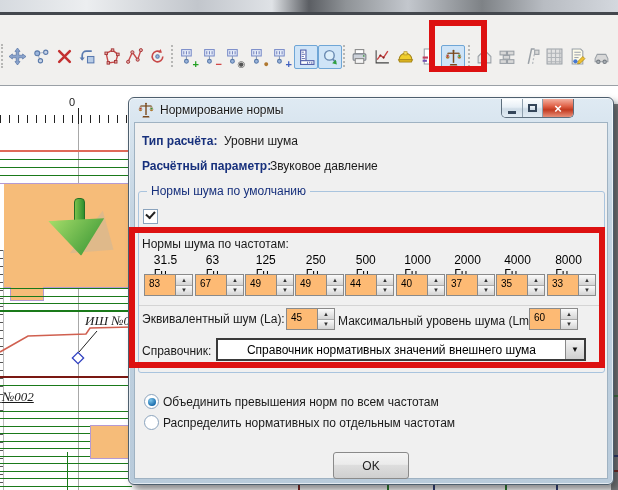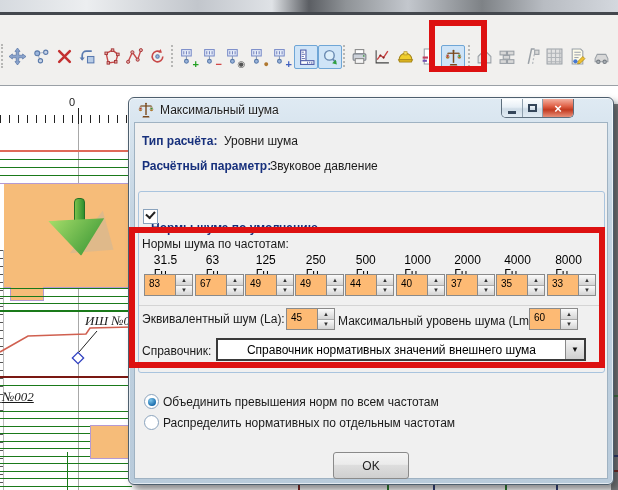--- a/index.html
+++ b/index.html
@@ -446,7 +446,7 @@
       <svg class="title-ic">
           <use href="#i-scales"></use>
         </svg>
-      <span class="title-tx">Максимальный шума</span>
+      <span class="title-tx">Нормирование нормы</span>
     </div>
     <div class="capbtns">
       <span class="cb min">

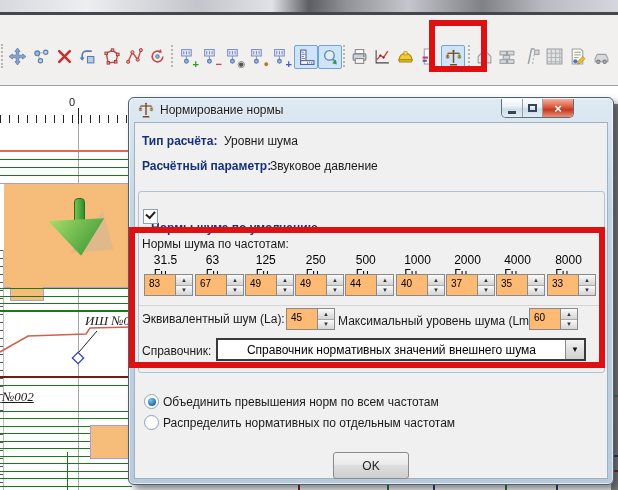--- a/index.html
+++ b/index.html
@@ -91,7 +91,7 @@
   .lbl-b{font-weight:bold;color:#17307c;}
   .gbox{position:absolute;border:1px solid #a9c4de;border-radius:3px;}
   .gleg{position:absolute;top:-8px;left:8px;background:#f0f0f0;padding:0 4px;
-    font-size:12px;font-weight:bold;color:#17307c;white-space:nowrap;margin-top:37px;}
+    font-size:12px;font-weight:normal;color:#17307c;white-space:nowrap;}
   .chk{position:absolute;width:13px;height:13px;background:#fff;border:1px solid #8aa3bd;}
   .chk .mark{position:absolute;left:2px;top:1px;width:7px;height:4px;
     border-left:2px solid #222;border-bottom:2px solid #222;transform:rotate(-48deg);}

